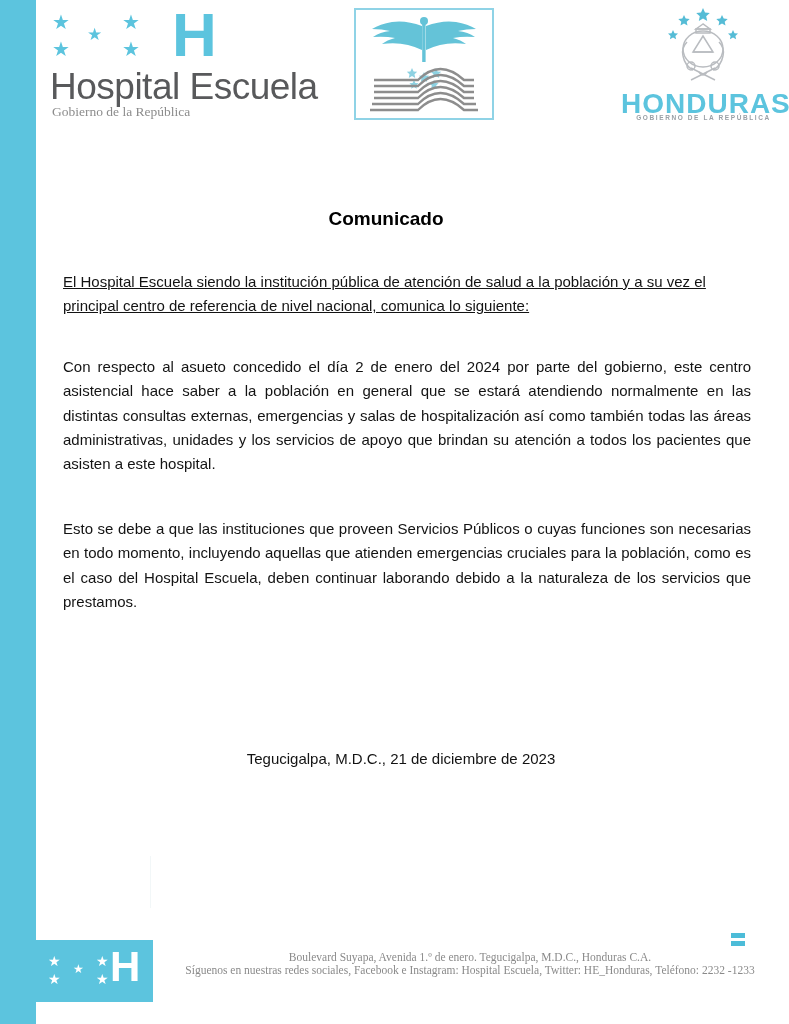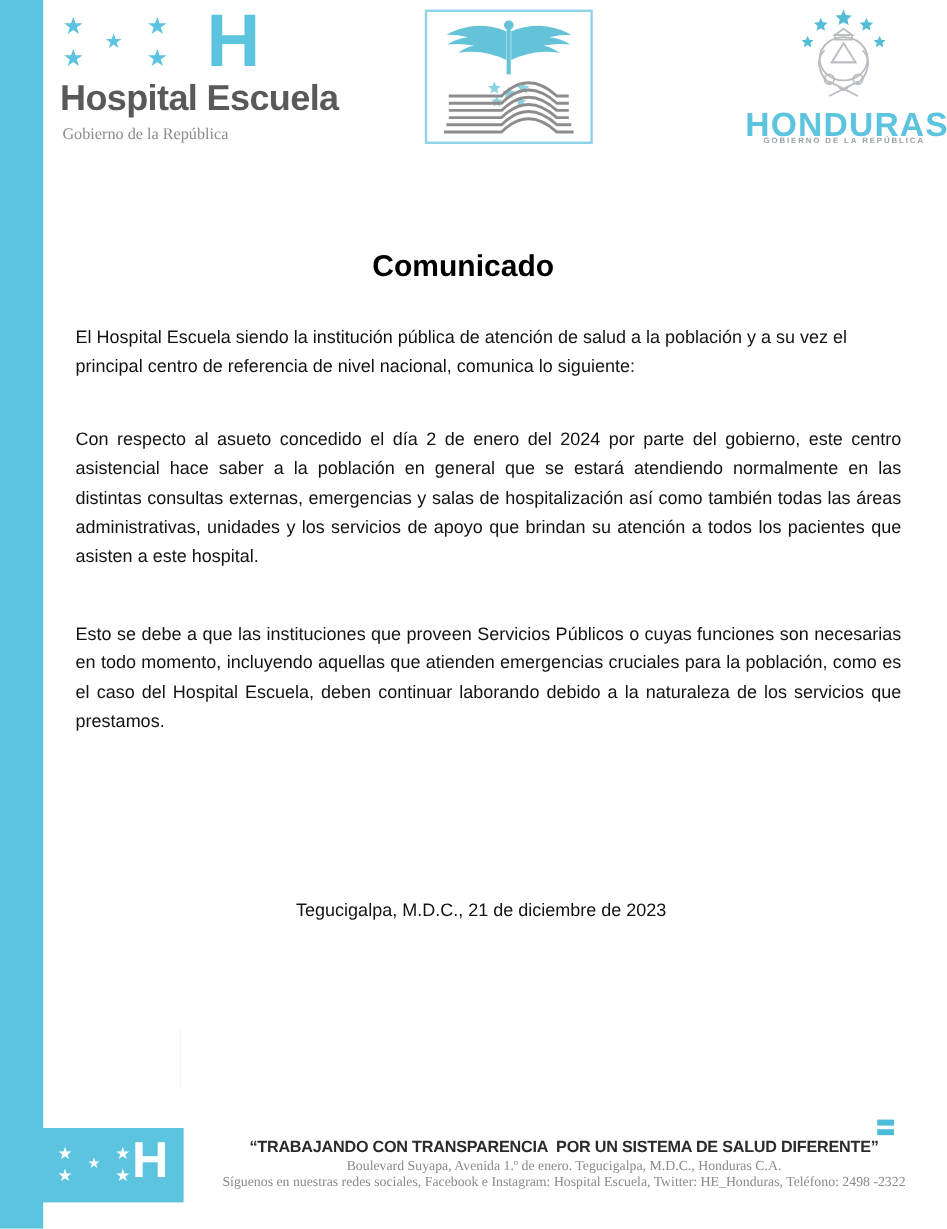--- a/index.html
+++ b/index.html
@@ -87,8 +87,8 @@
     position: absolute;
     left: 6px;
     top: 58px;
-    font-size: 30px;
-    font-weight: bold;
+    font-size: 37px;
+    font-weight: normal;
     color: #58595b;
     letter-spacing: -0.5px;
     white-space: nowrap;

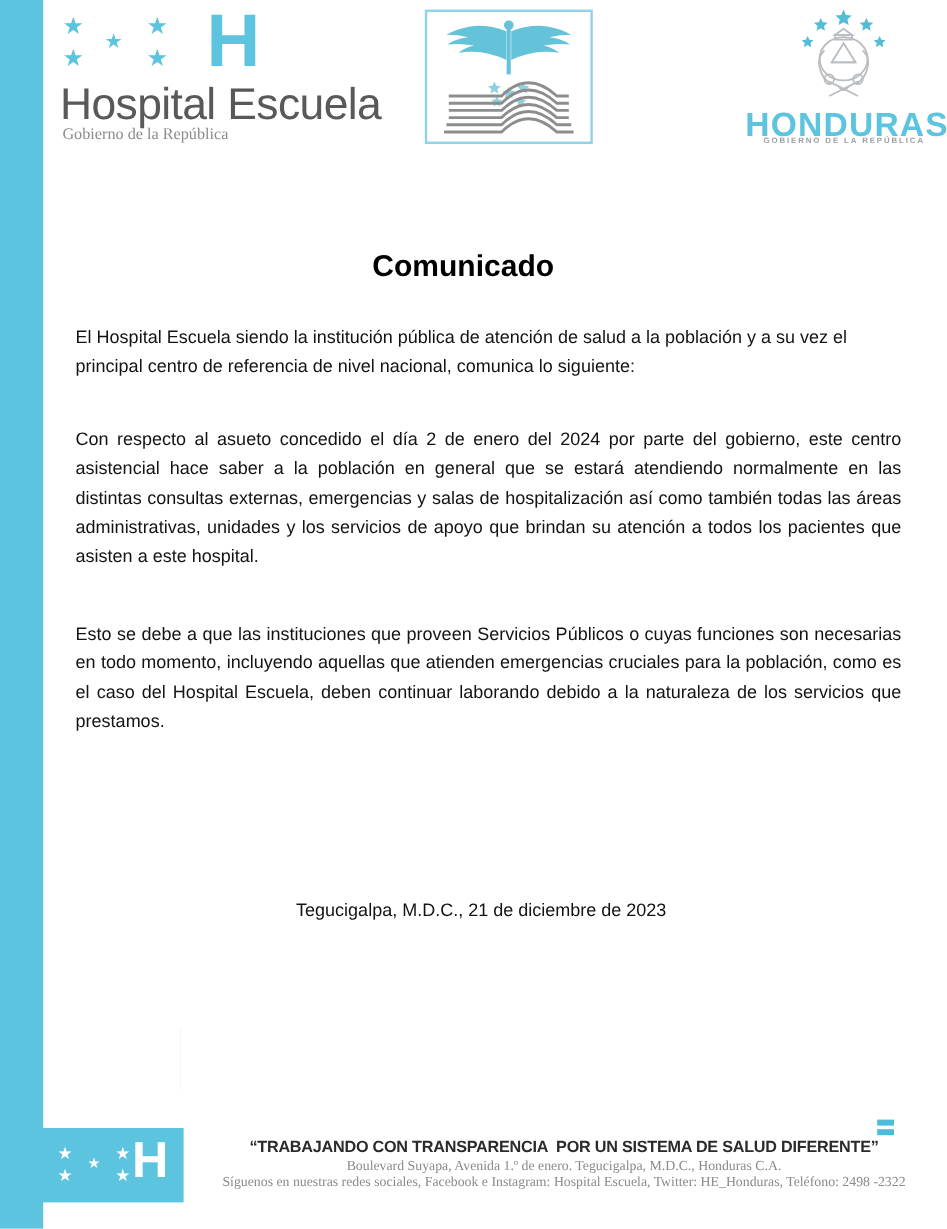--- a/index.html
+++ b/index.html
@@ -162,7 +162,7 @@
     top: 58px;
     width: 700px;
     text-align: center;
-    font-size: 25px;
+    font-size: 19px;
     font-weight: bold;
     color: #000000;
   }

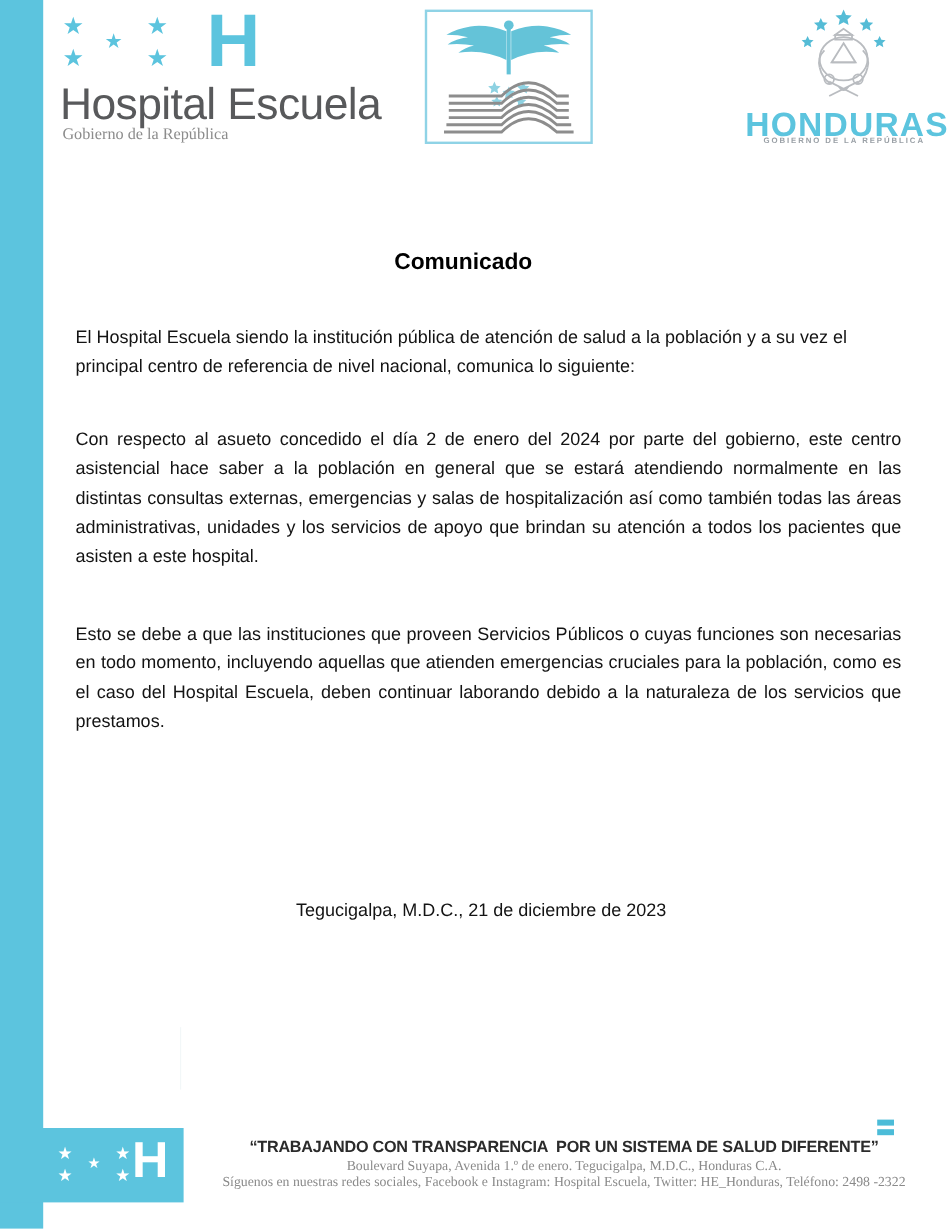--- a/index.html
+++ b/index.html
@@ -177,7 +177,7 @@
   .para.justified { text-align: justify; }
   .para b { font-weight: normal; }
 
-  .p1 { top: 120px; }
+  .p1 { top: 120px; text-decoration: underline; }
   .p2 { top: 205px; }
   .p3 { top: 335px; margin-top: 32px; }
 

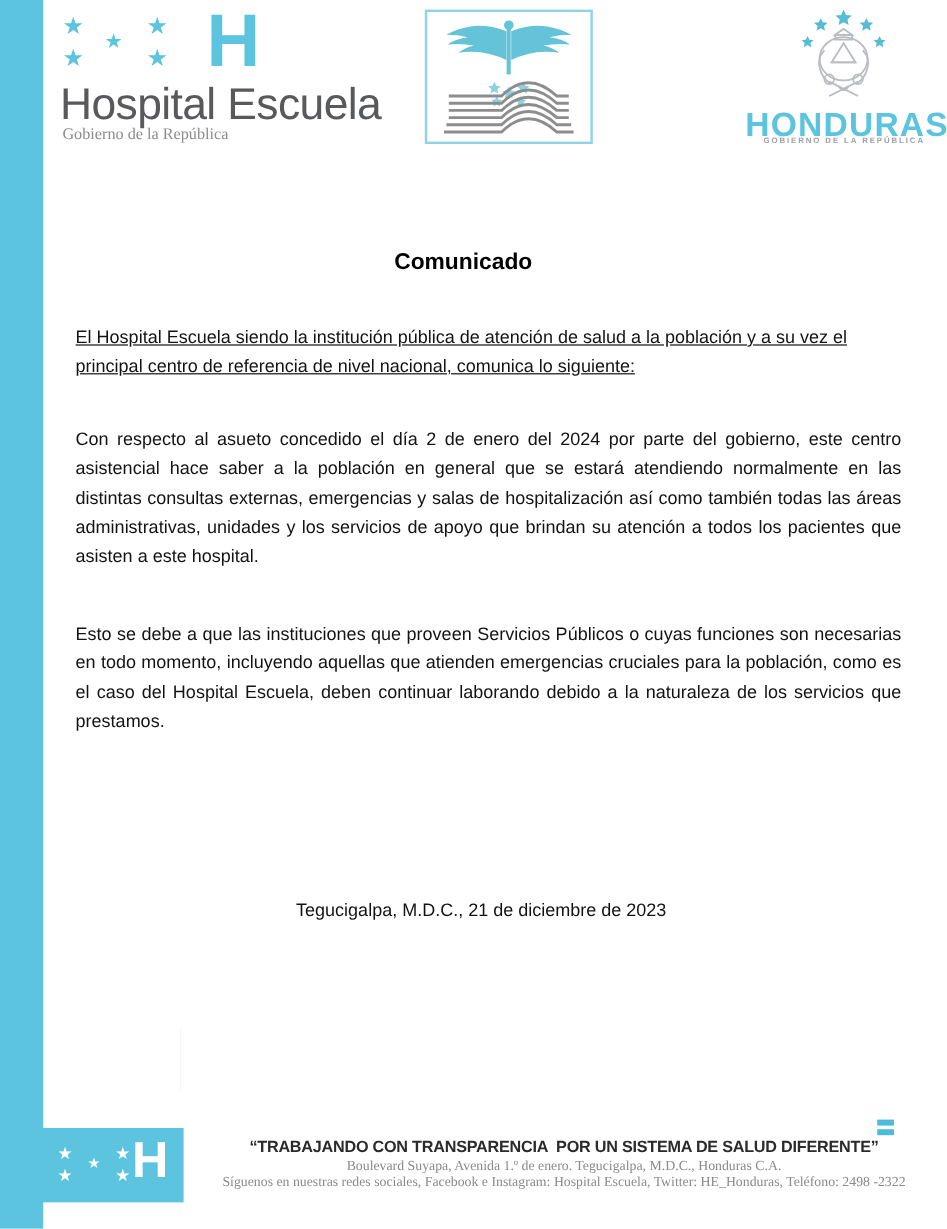--- a/index.html
+++ b/index.html
@@ -405,7 +405,6 @@
     </div>
 
     <div class="footer-text">
-      <div class="tagline">“TRABAJANDO CON TRANSPARENCIA  POR UN SISTEMA DE SALUD DIFERENTE”</div>
       <div class="addr1">Boulevard Suyapa, Avenida 1.º de enero. Tegucigalpa, M.D.C., Honduras C.A.</div>
       <div class="addr2">Síguenos en nuestras redes sociales, Facebook e Instagram: Hospital Escuela, Twitter: HE_Honduras, Teléfono: 2498 -2322</div>
     </div>

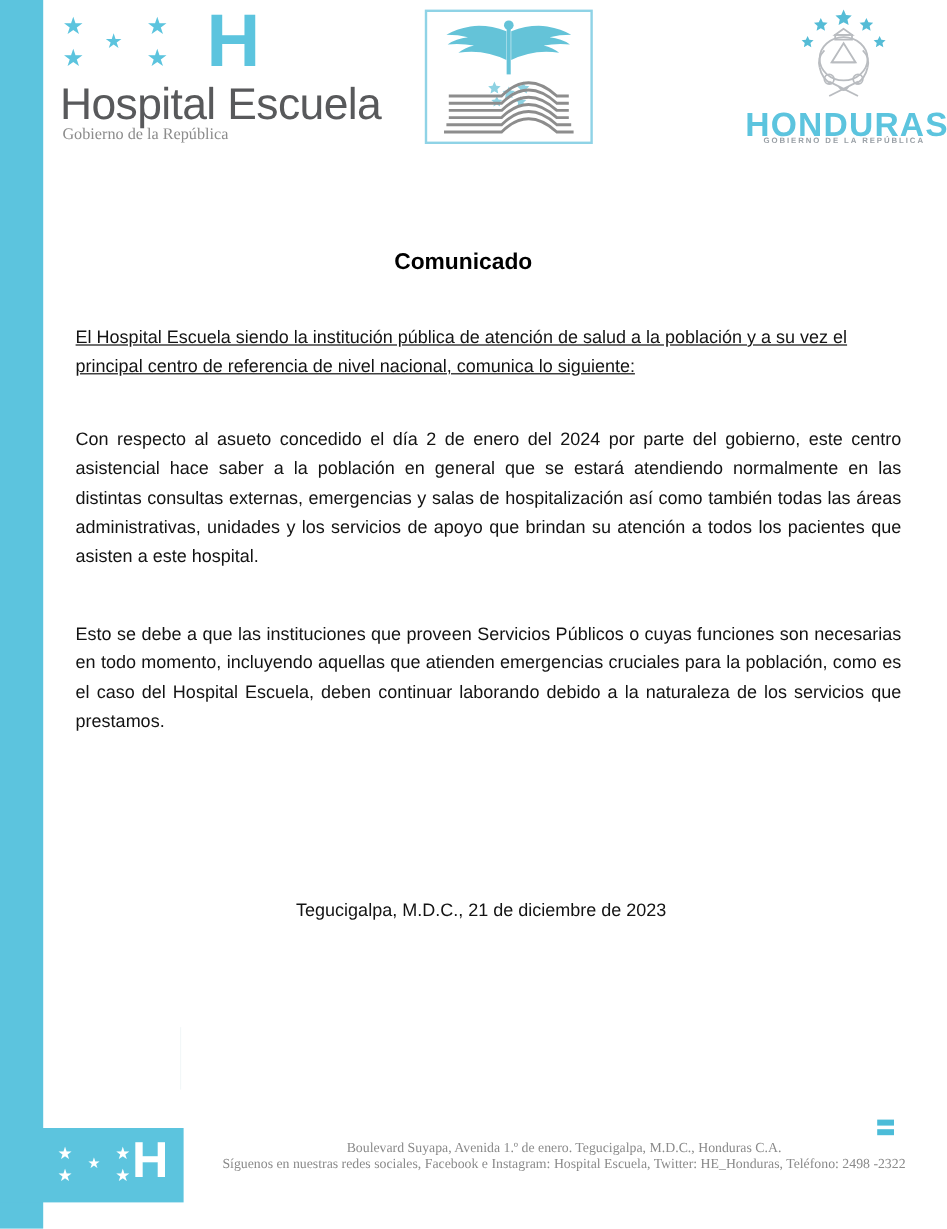--- a/index.html
+++ b/index.html
@@ -406,7 +406,7 @@
 
     <div class="footer-text">
       <div class="addr1">Boulevard Suyapa, Avenida 1.º de enero. Tegucigalpa, M.D.C., Honduras C.A.</div>
-      <div class="addr2">Síguenos en nuestras redes sociales, Facebook e Instagram: Hospital Escuela, Twitter: HE_Honduras, Teléfono: 2498 -2322</div>
+      <div class="addr2">Síguenos en nuestras redes sociales, Facebook e Instagram: Hospital Escuela, Twitter: HE_Honduras, Teléfono: 2232 -1233</div>
     </div>
   </div>
 

